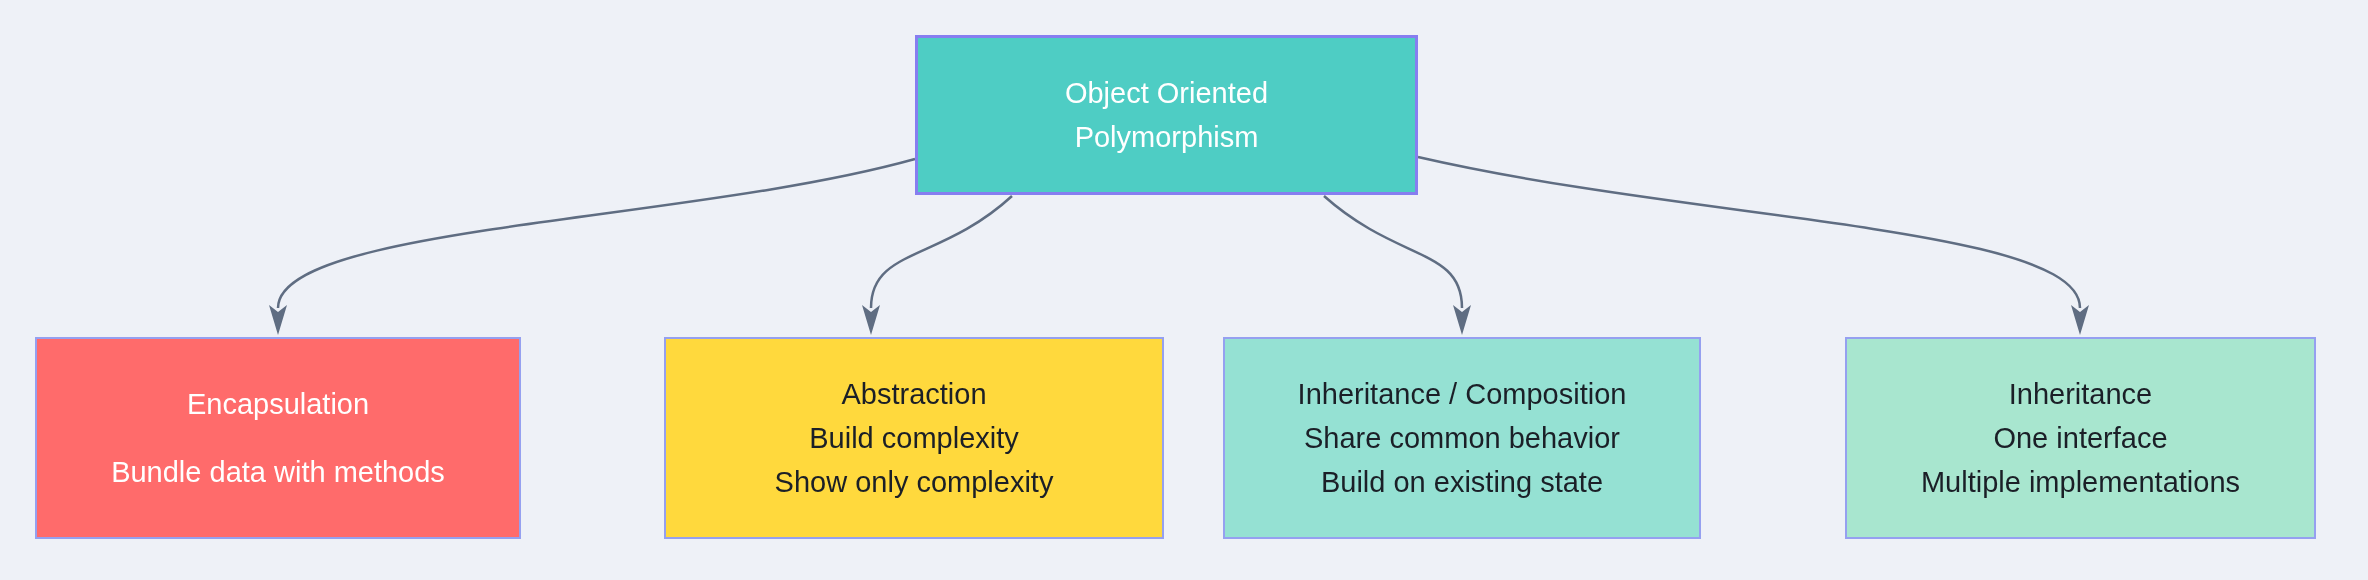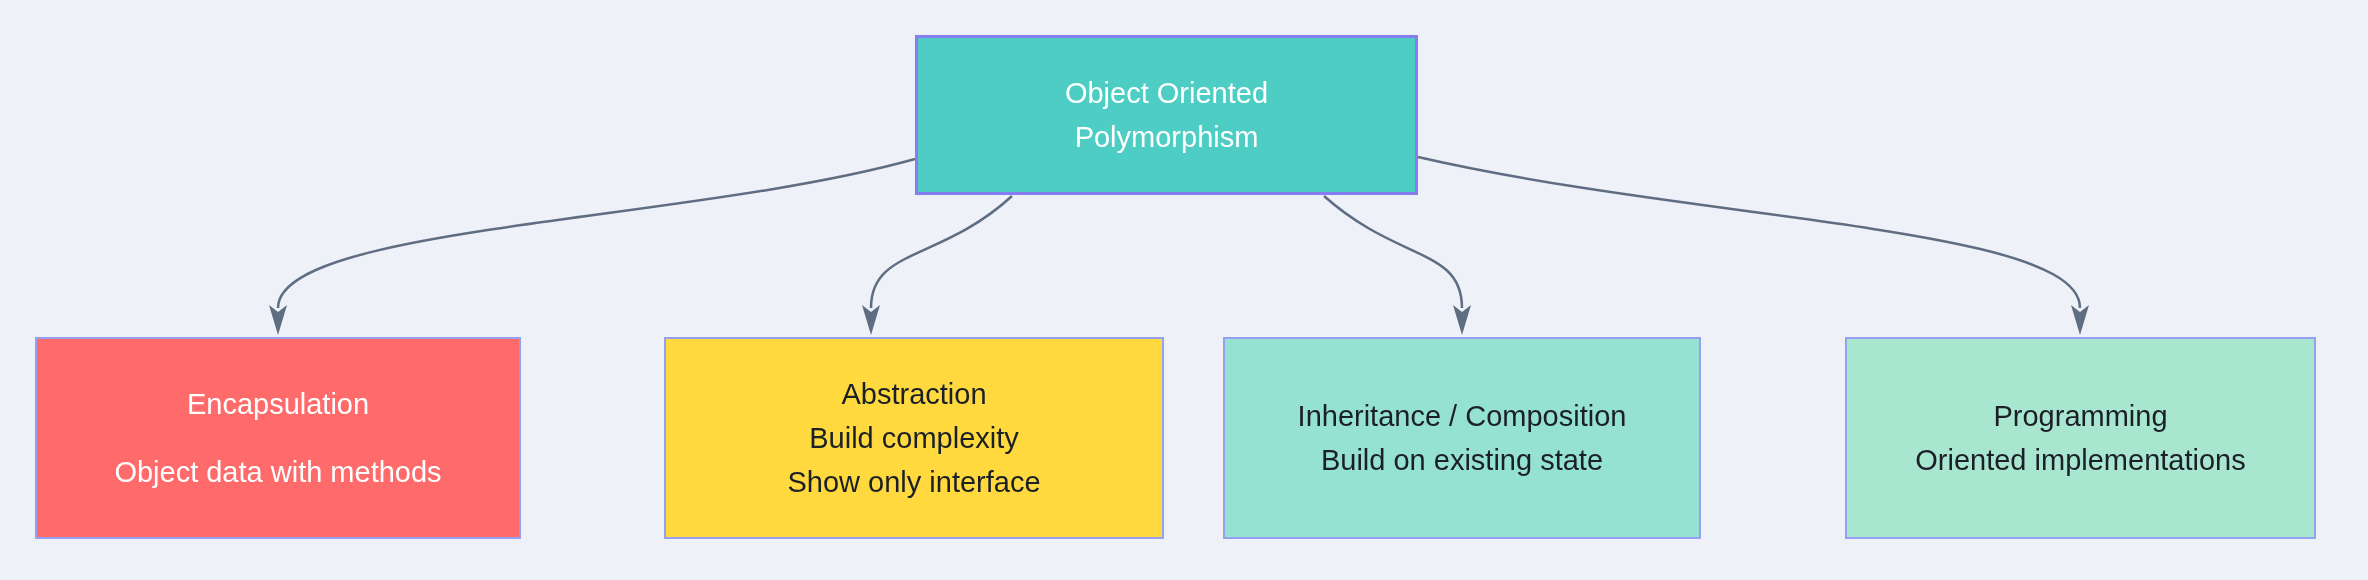--- a/index.html
+++ b/index.html
@@ -88,7 +88,7 @@
   </div>
 
   <div class="node node-child-4" style="background-color: rgb(168, 230, 207); border-color: rgb(149, 160, 240); color: rgb(27, 31, 39);">
-    <div class="node-line">Programming</div>
+    <div class="node-line">Inheritance</div>
     <div class="node-line">Oriented implementations</div>
   </div>
 

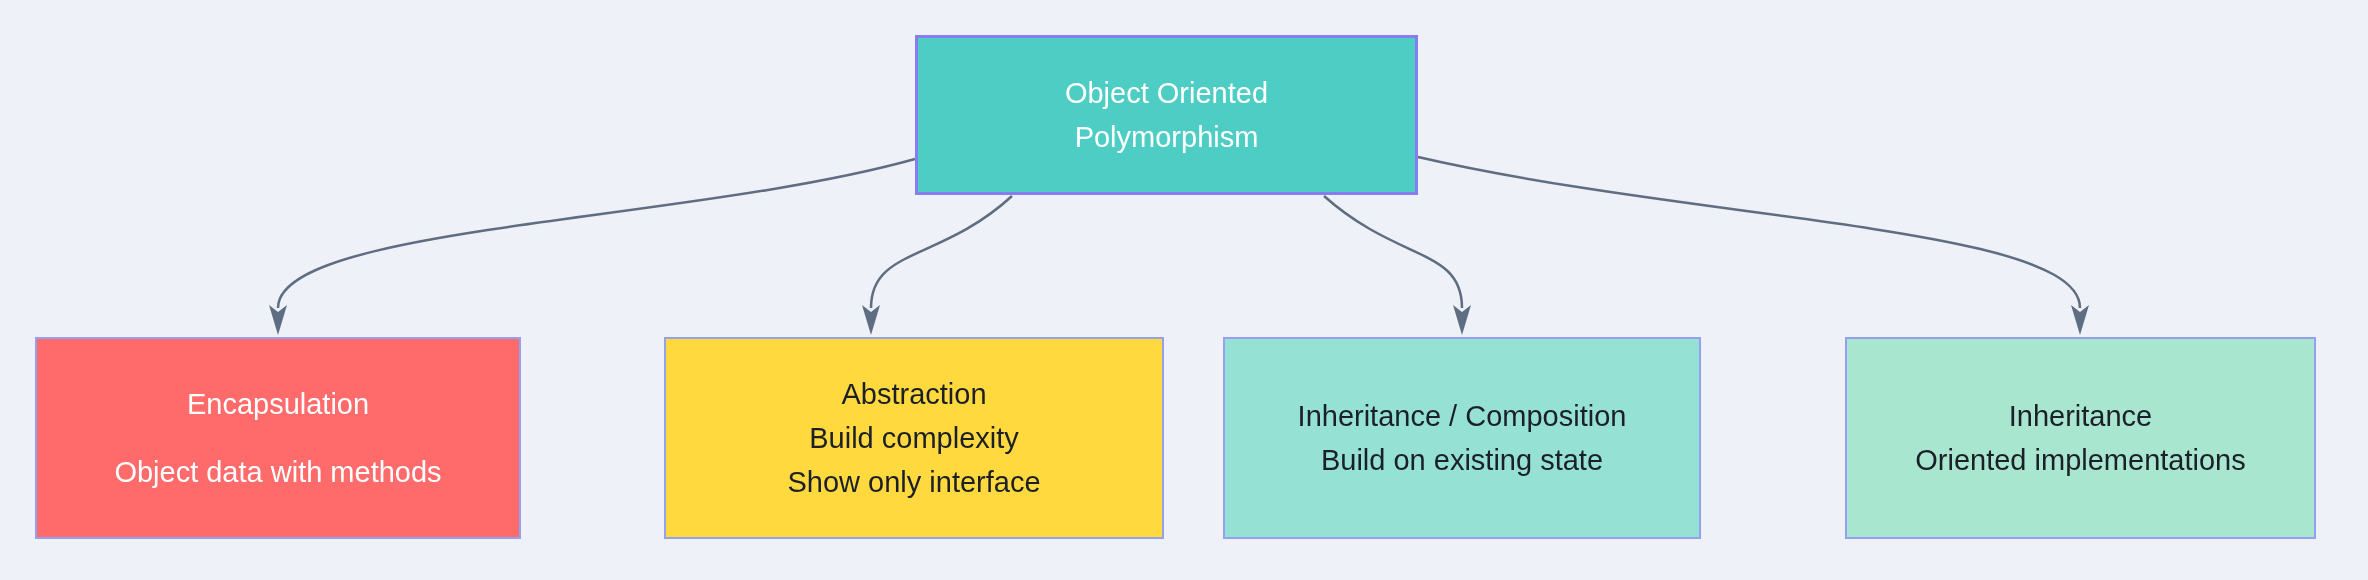--- a/index.html
+++ b/index.html
@@ -84,6 +84,7 @@
 
   <div class="node node-child-3" style="background-color: rgb(149, 225, 211); border-color: rgb(149, 160, 240); color: rgb(27, 31, 39);">
     <div class="node-line">Inheritance / Composition</div>
+    <div class="node-line">Share common behavior</div>
     <div class="node-line">Build on existing state</div>
   </div>
 

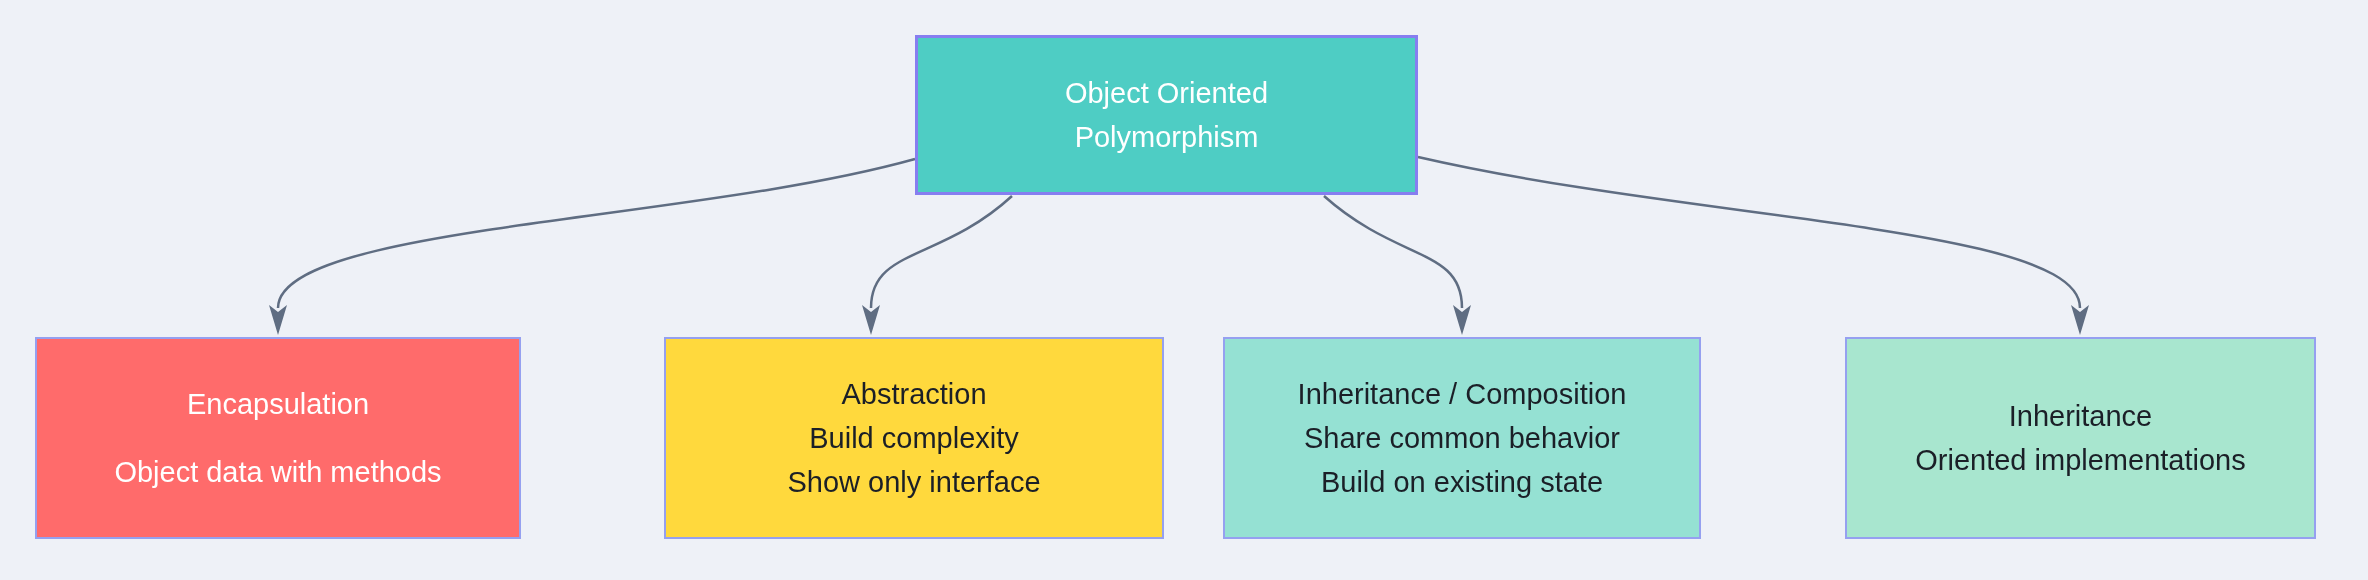--- a/index.html
+++ b/index.html
@@ -90,6 +90,7 @@
 
   <div class="node node-child-4" style="background-color: rgb(168, 230, 207); border-color: rgb(149, 160, 240); color: rgb(27, 31, 39);">
     <div class="node-line">Inheritance</div>
+    <div class="node-line">One interface</div>
     <div class="node-line">Oriented implementations</div>
   </div>
 

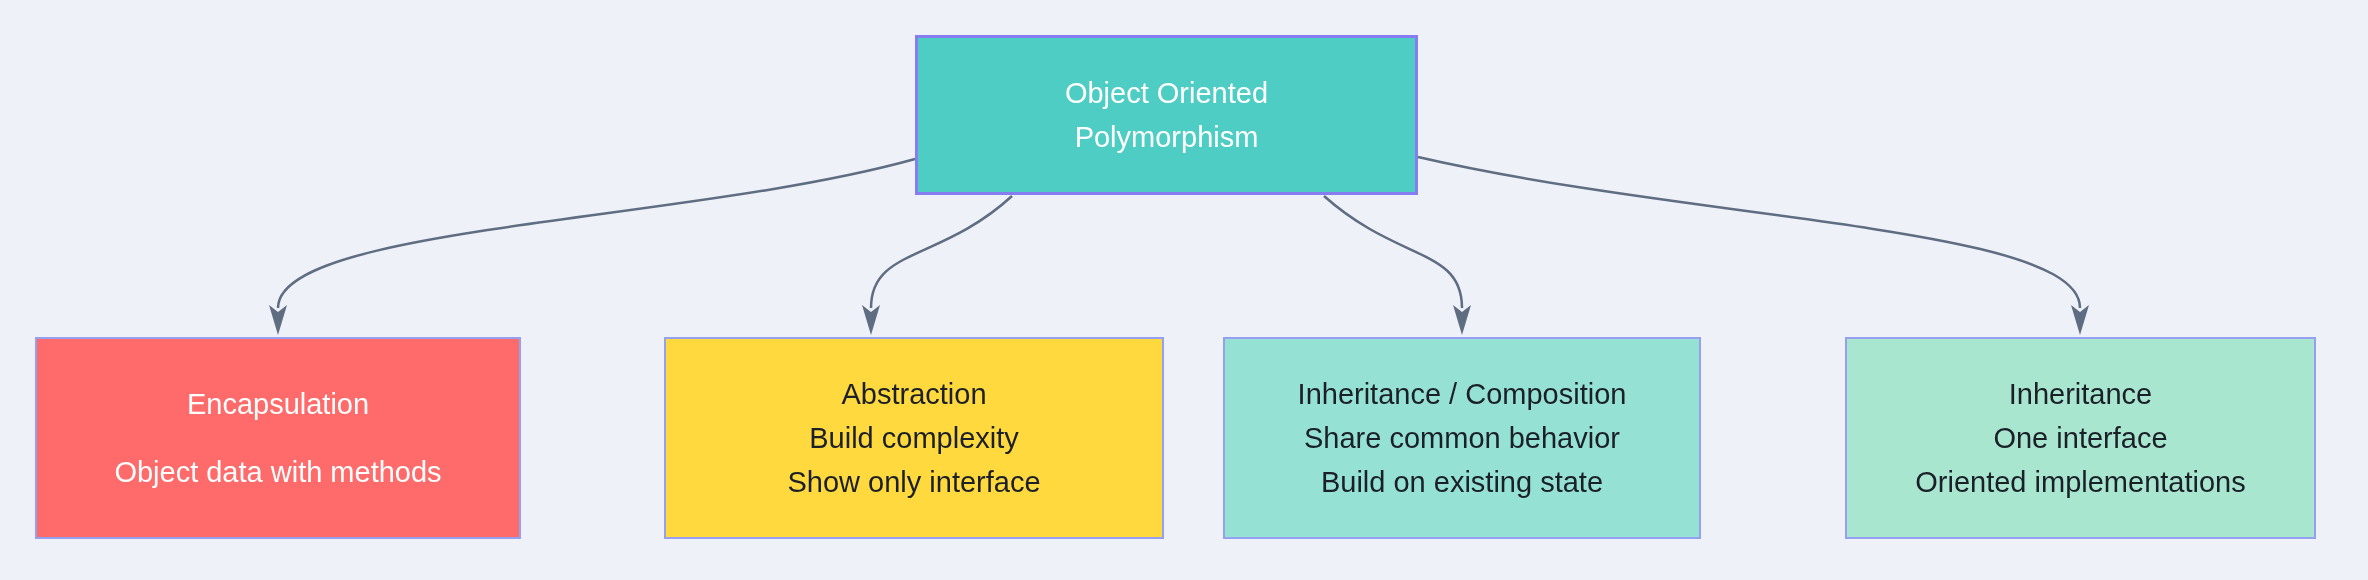--- a/index.html
+++ b/index.html
@@ -73,7 +73,7 @@
 
   <div class="node node-child-1" style="background-color: rgb(255, 107, 107); border-color: rgb(149, 160, 240); color: rgb(255, 255, 255);">
     <div class="node-line">Encapsulation</div>
-    <div class="node-line">Object data with methods</div>
+    <div class="node-line">Bundle data with methods</div>
   </div>
 
   <div class="node node-child-2" style="background-color: rgb(255, 217, 61); border-color: rgb(149, 160, 240); color: rgb(27, 31, 39);">

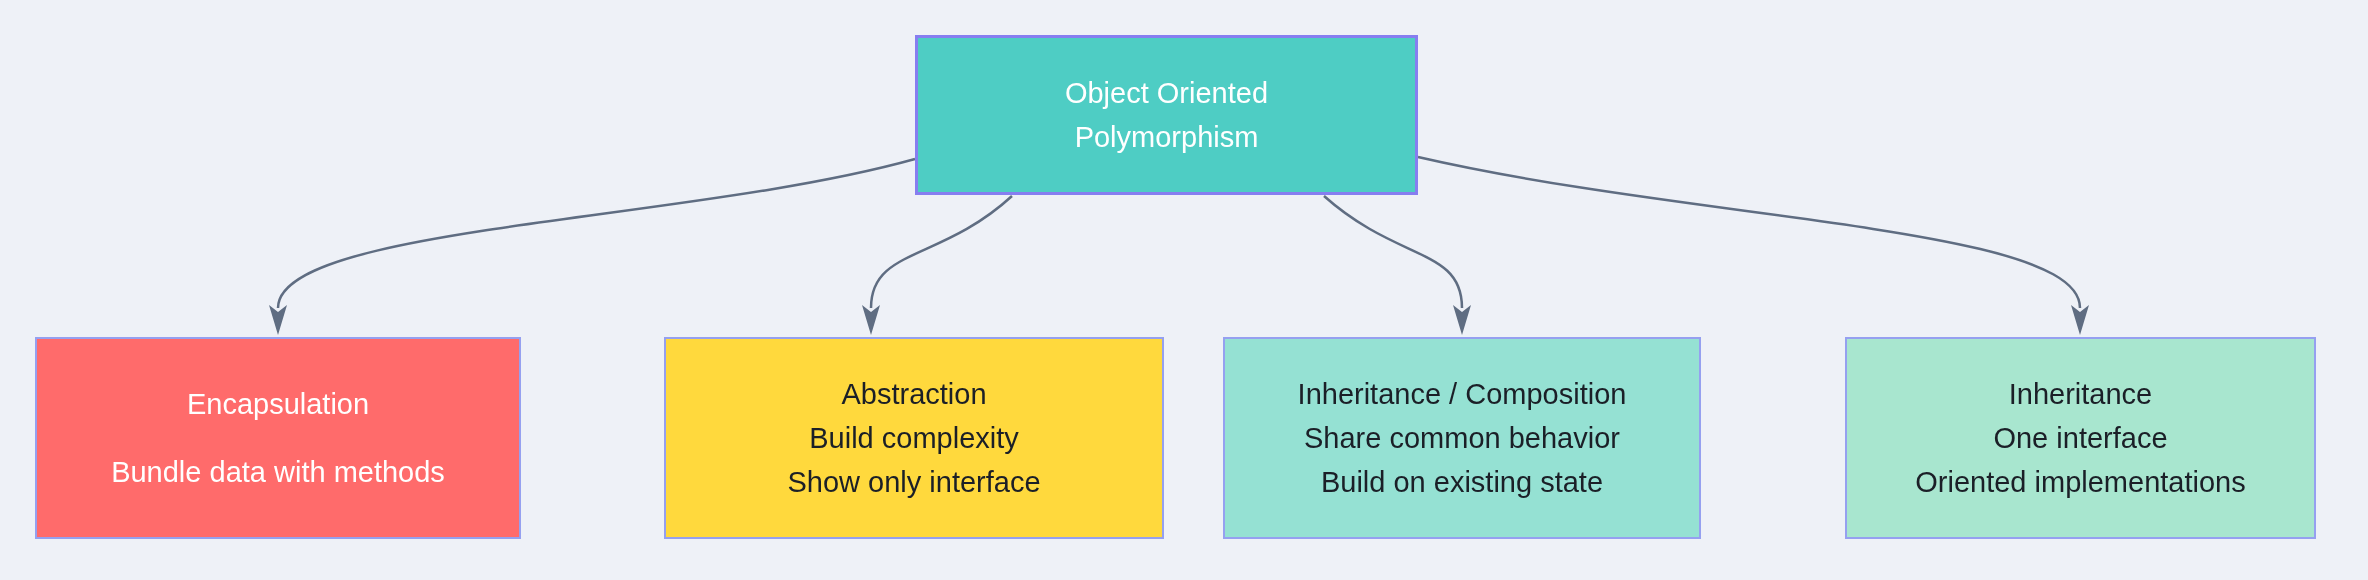--- a/index.html
+++ b/index.html
@@ -79,7 +79,7 @@
   <div class="node node-child-2" style="background-color: rgb(255, 217, 61); border-color: rgb(149, 160, 240); color: rgb(27, 31, 39);">
     <div class="node-line">Abstraction</div>
     <div class="node-line">Build complexity</div>
-    <div class="node-line">Show only interface</div>
+    <div class="node-line">Show only complexity</div>
   </div>
 
   <div class="node node-child-3" style="background-color: rgb(149, 225, 211); border-color: rgb(149, 160, 240); color: rgb(27, 31, 39);">

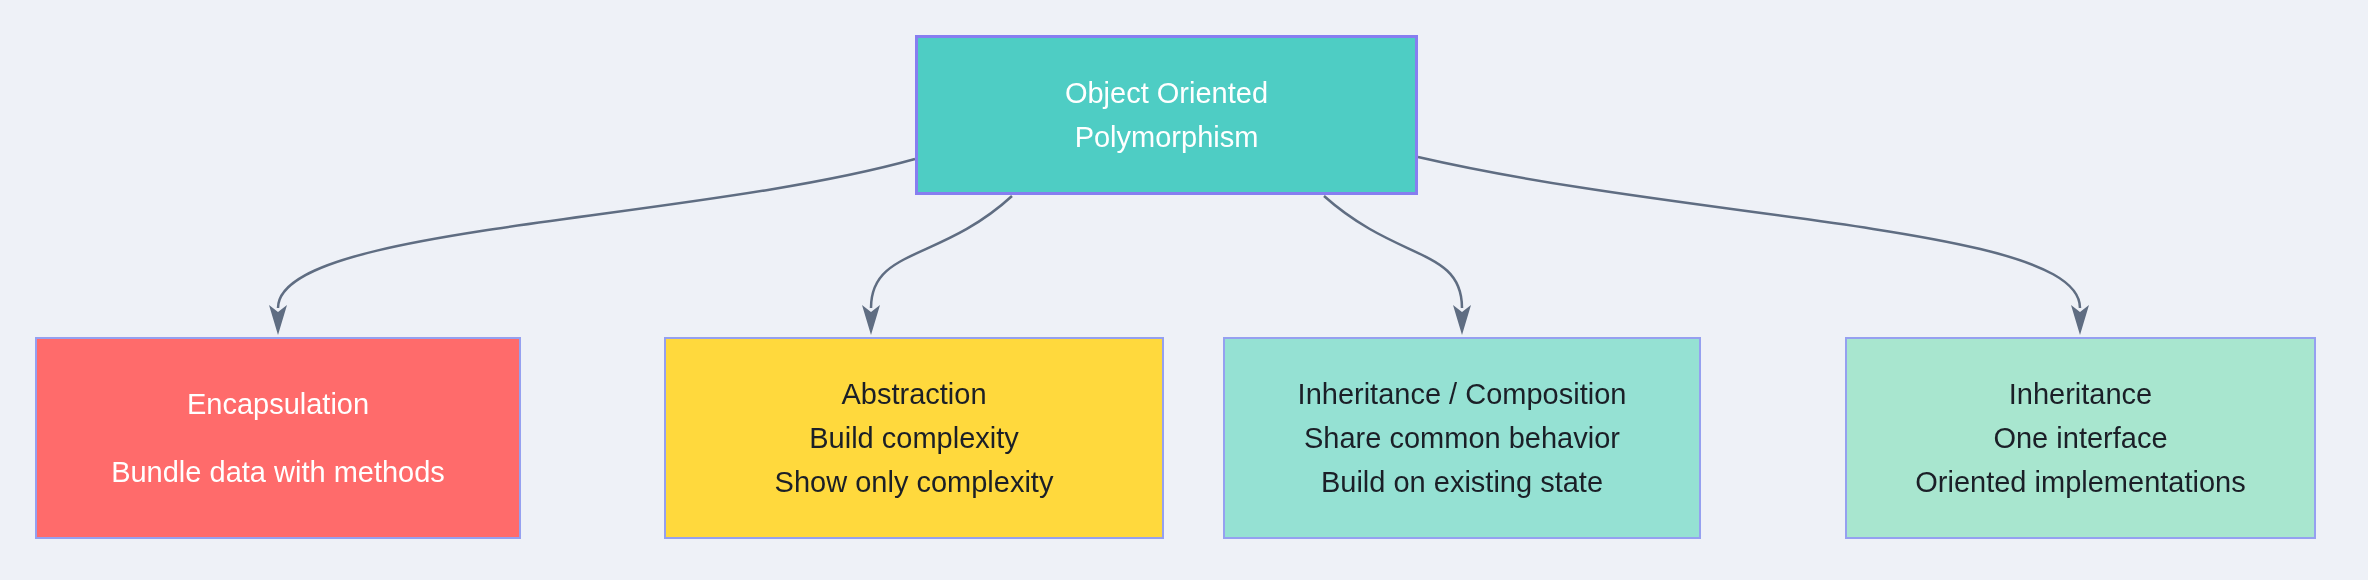--- a/index.html
+++ b/index.html
@@ -91,7 +91,7 @@
   <div class="node node-child-4" style="background-color: rgb(168, 230, 207); border-color: rgb(149, 160, 240); color: rgb(27, 31, 39);">
     <div class="node-line">Inheritance</div>
     <div class="node-line">One interface</div>
-    <div class="node-line">Oriented implementations</div>
+    <div class="node-line">Multiple implementations</div>
   </div>
 
 </div>

